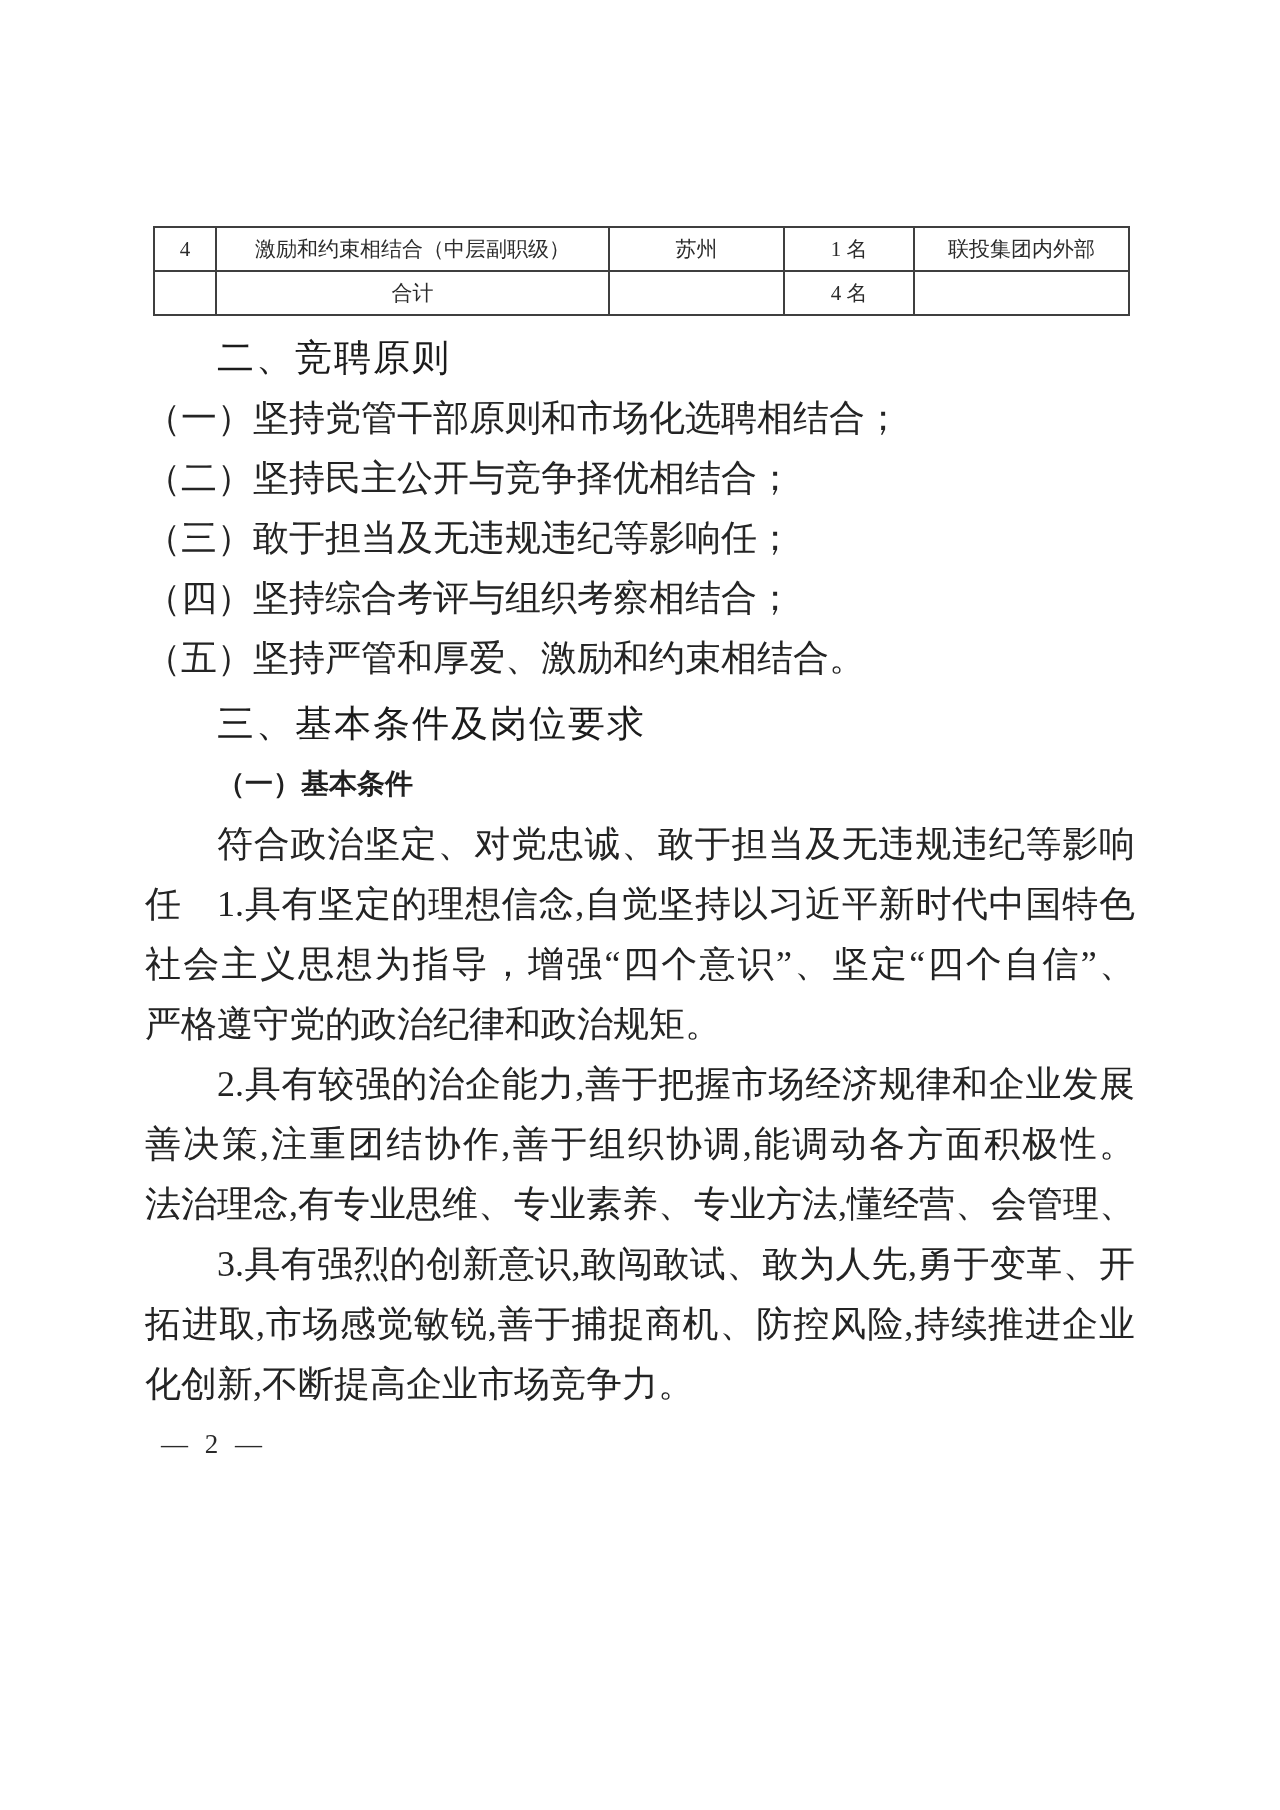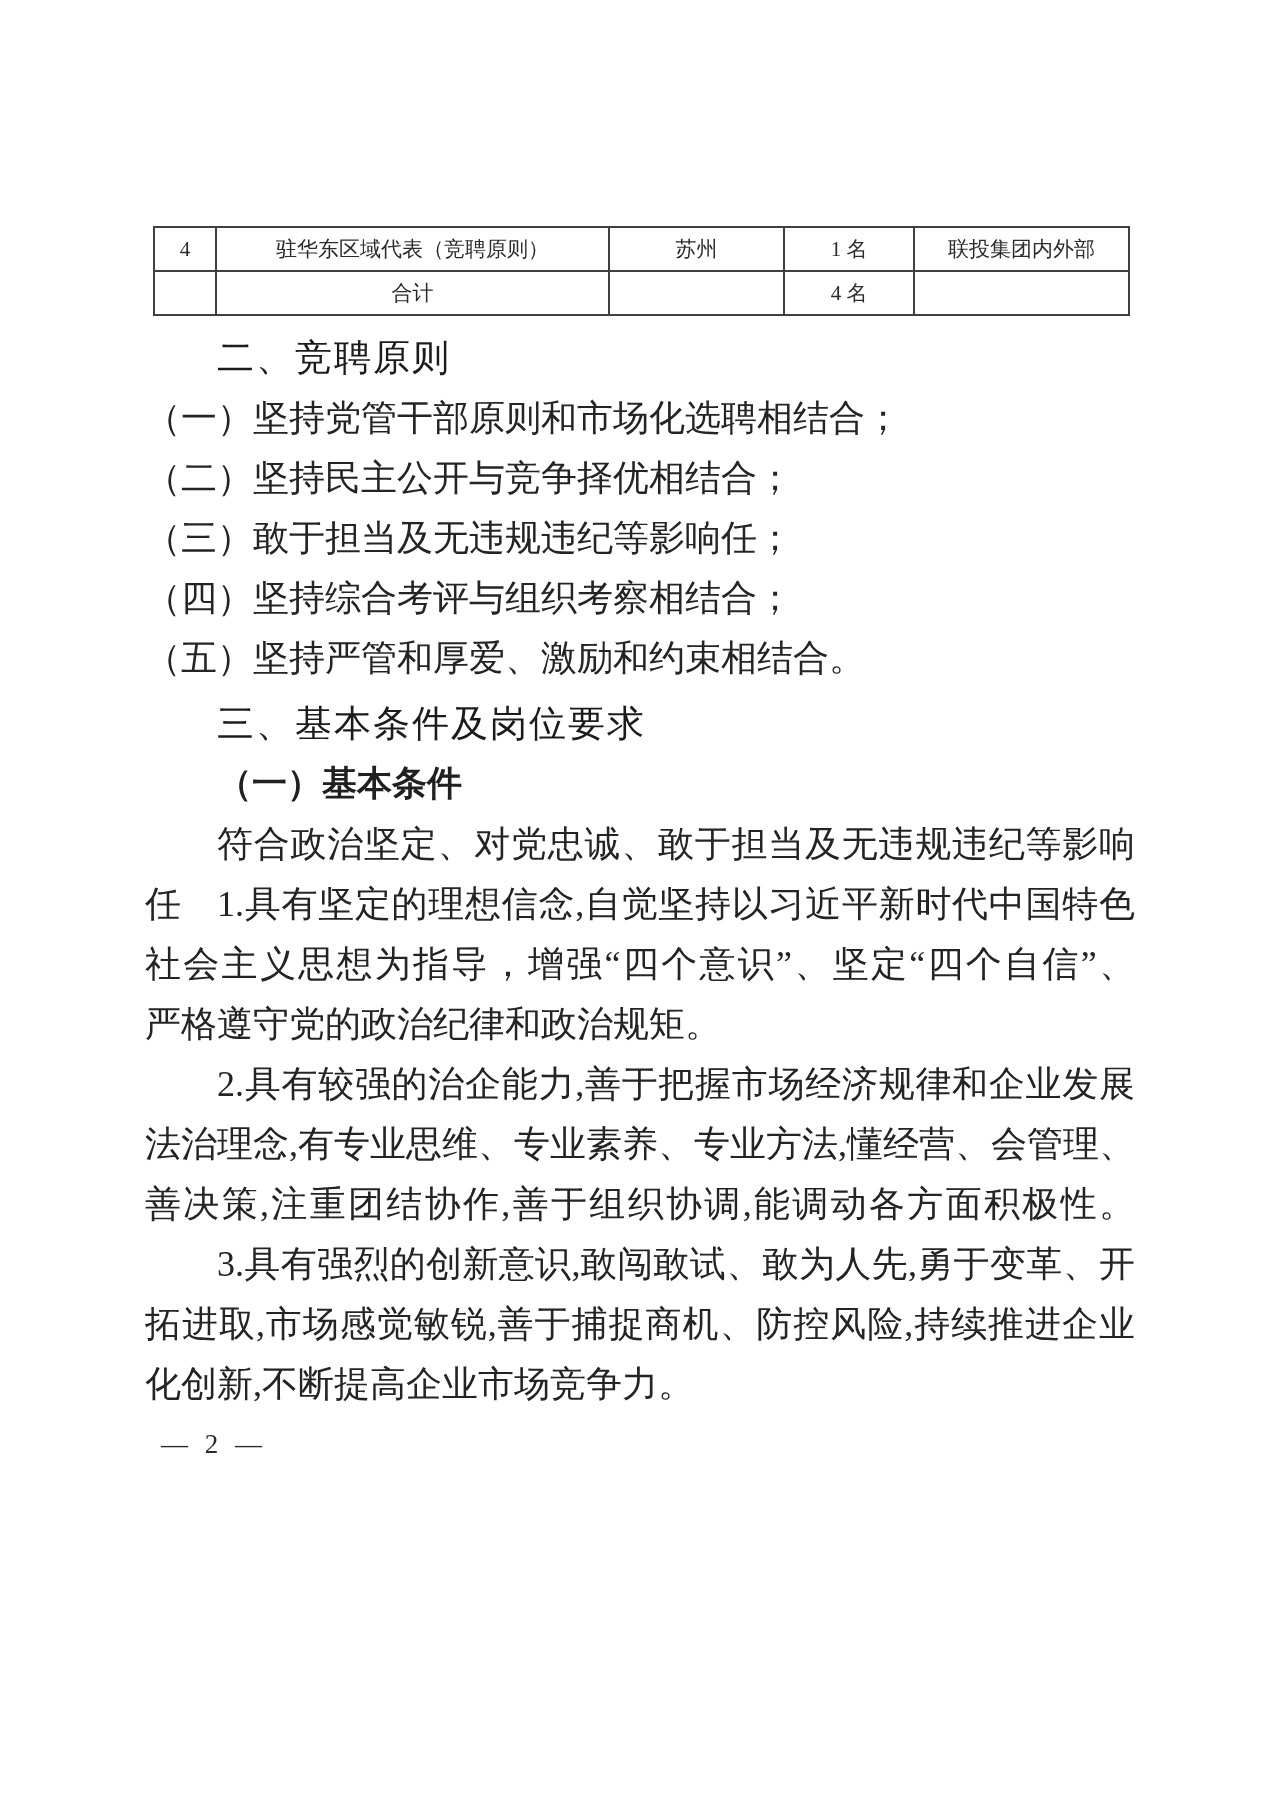--- a/index.html
+++ b/index.html
@@ -101,7 +101,7 @@
       <tbody>
         <tr>
           <td>4</td>
-          <td>驻华东区域代表（竞聘原则）</td>
+          <td>激励和约束相结合（中层副职级）</td>
           <td>苏州</td>
           <td>1 名</td>
           <td>联投集团内外部</td>

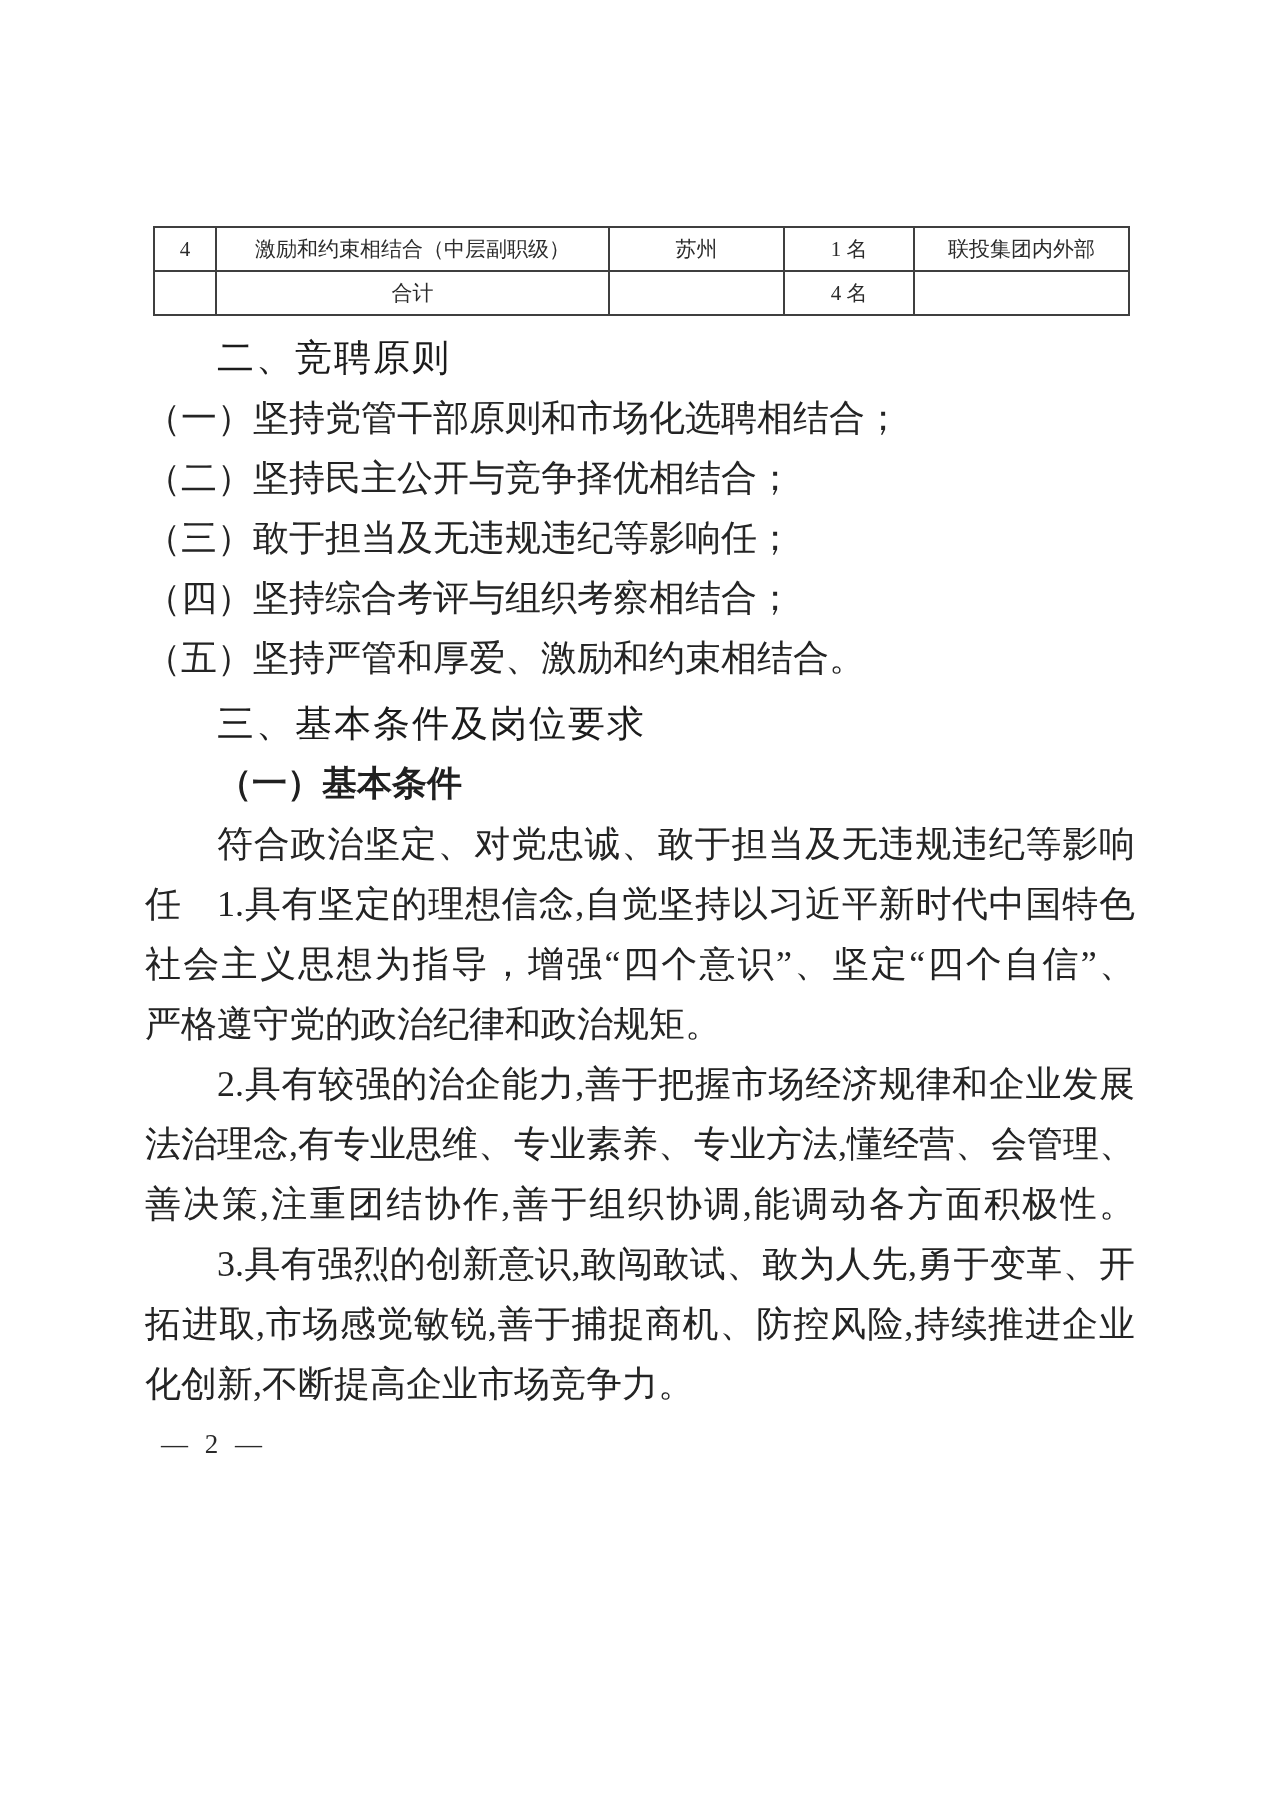--- a/index.html
+++ b/index.html
@@ -70,7 +70,7 @@
   .h-sub {
     height: 60px;
     line-height: 60px;
-    font-size: 35px;
+    font-size: 28px;
     font-weight: 600;
     text-indent: 72px;
     color: #202020;

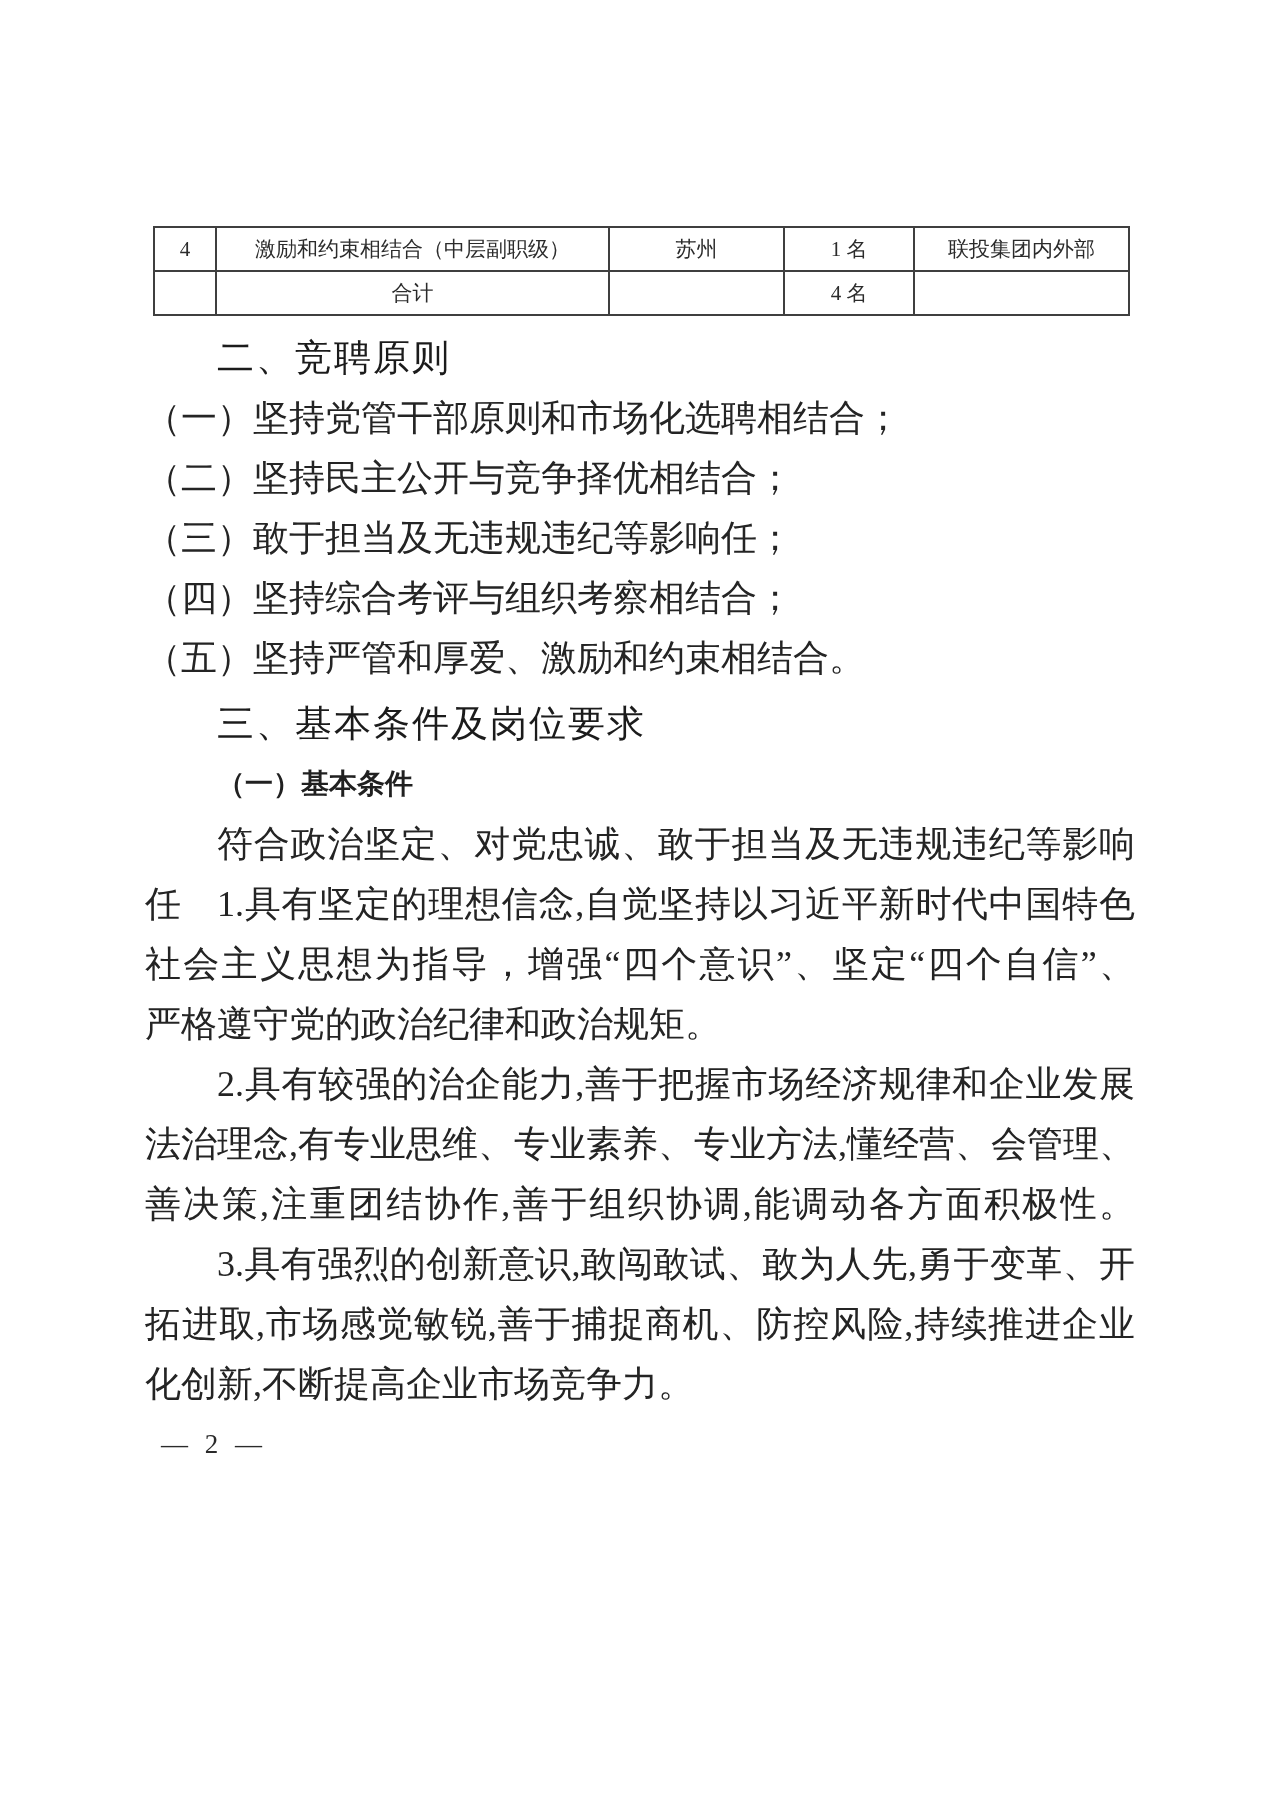--- a/index.html
+++ b/index.html
@@ -133,8 +133,8 @@
     <div class="bline">严格遵守党的政治纪律和政治规矩。</div>
 
     <div class="bline just indent">2.具有较强的治企能力,善于把握市场经济规律和企业发展</div>
+    <div class="bline just">善决策,注重团结协作,善于组织协调,能调动各方面积极性。</div>
     <div class="bline just">法治理念,有专业思维、专业素养、专业方法,懂经营、会管理、</div>
-    <div class="bline just">善决策,注重团结协作,善于组织协调,能调动各方面积极性。</div>
 
     <div class="bline just indent">3.具有强烈的创新意识,敢闯敢试、敢为人先,勇于变革、开</div>
     <div class="bline just">拓进取,市场感觉敏锐,善于捕捉商机、防控风险,持续推进企业</div>

